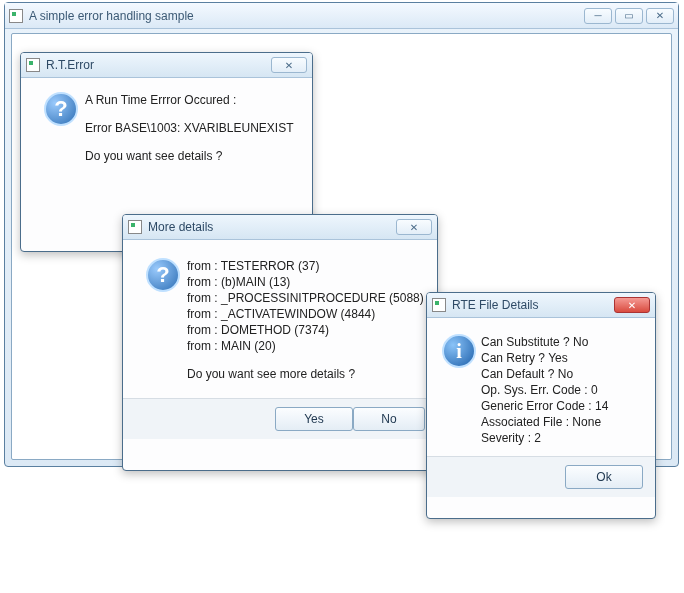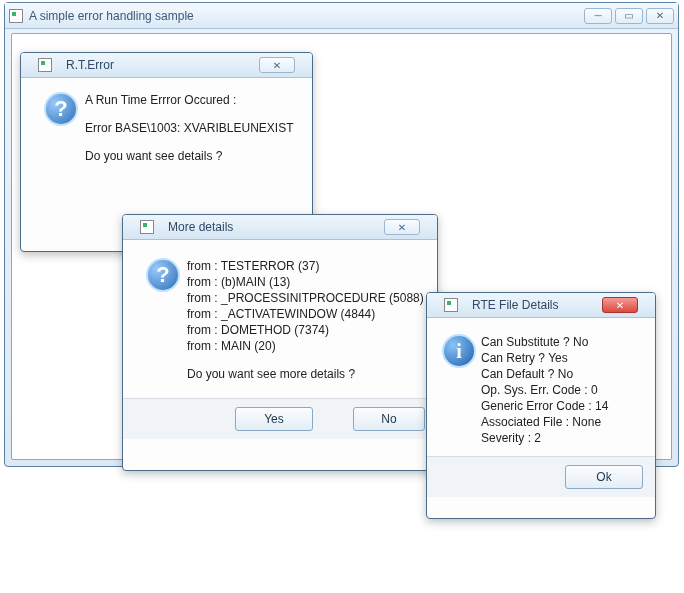--- a/index.html
+++ b/index.html
@@ -87,8 +87,7 @@
     border-bottom: 1px solid #aac3da;
     display: flex;
     align-items: center;
-    padding: 0 17px;
-    gap: 8px;
+    padding: 0 5px;
   }
   .dlg-titlebar .app-icon {
     width: 14px; height: 14px;

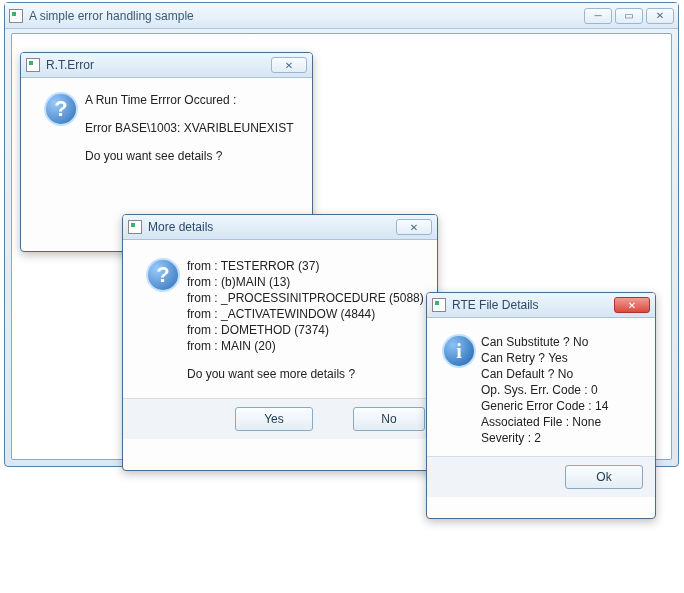--- a/index.html
+++ b/index.html
@@ -166,7 +166,7 @@
     display: flex; align-items: center; justify-content: center;
     cursor: pointer;
   }
-  .btn.cut { min-width: 72px; margin-left: 40px; }
+  .btn.cut { min-width: 72px; }
 </style>
 </head>
 <body>

